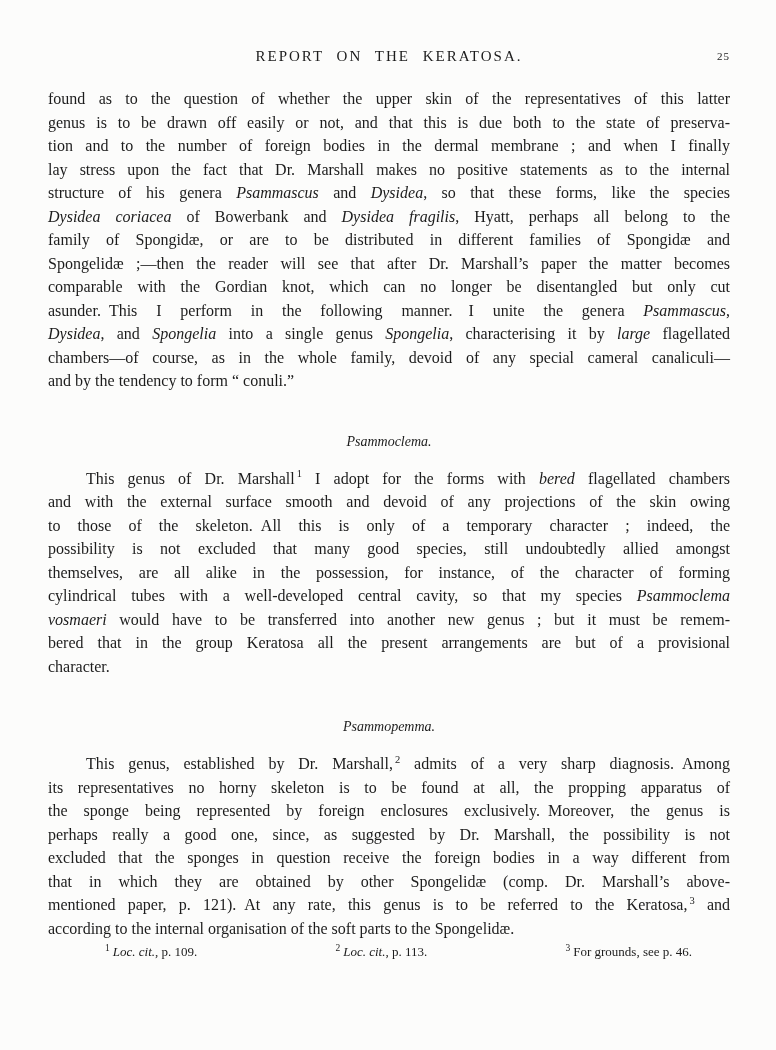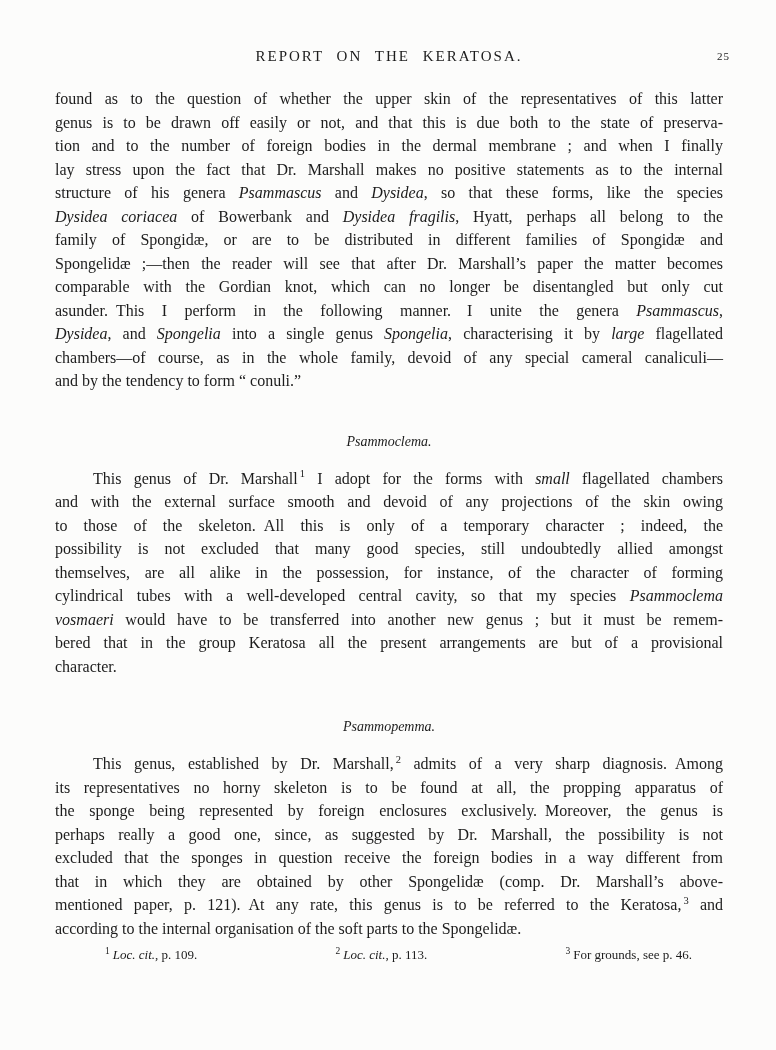--- a/index.html
+++ b/index.html
@@ -44,7 +44,7 @@
     margin-top: 21px;
   }
   .paragraph {
-    margin: 7px;
+    margin: 0;
     font-family: Liberation Serif, serif;
   }
   .line {

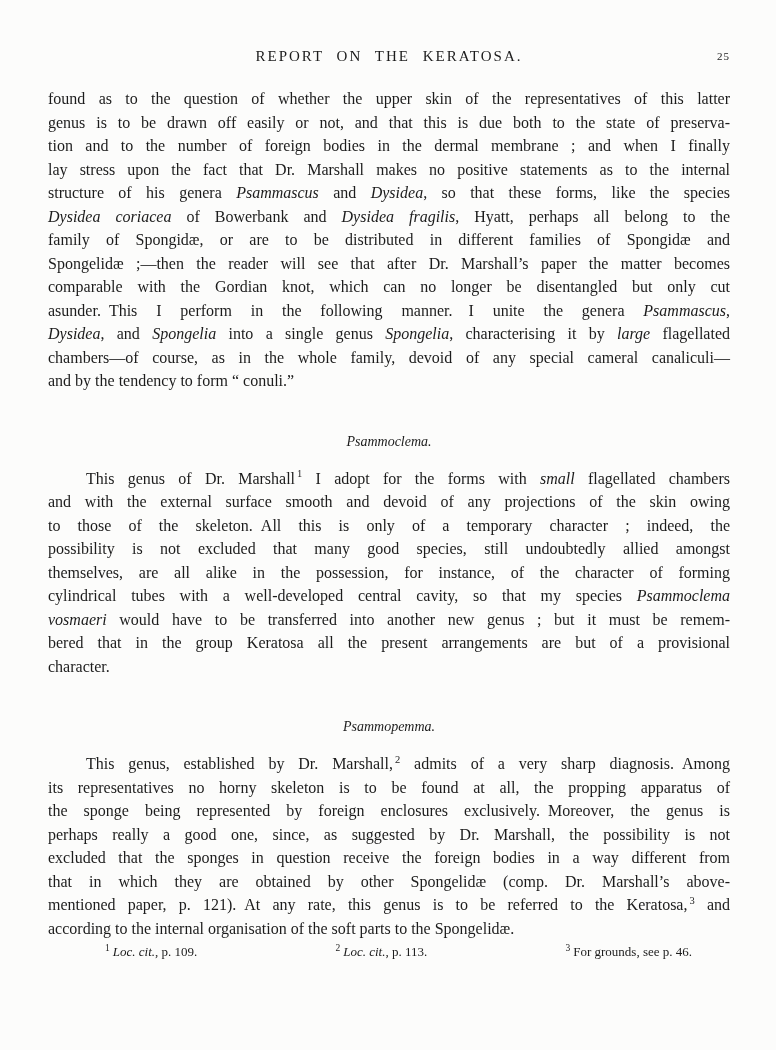--- a/index.html
+++ b/index.html
@@ -120,7 +120,7 @@
         </div>
         <div class="heading">Psammoclema.</div>
         <div class="paragraph">
-          <div class="line indent"><span>This genus of Dr. Marshall</span><sup class="fnref">1</sup><span> I adopt for the forms with </span><i>small</i><span> flagellated chambers</span></div>
+          <div class="line indent"><span>This genus of Dr. Marshall</span><sup class="fnref">1</sup><span> I adopt for the forms with </span><i>bered</i><span> flagellated chambers</span></div>
           <div class="line"><span>and with the external surface smooth and devoid of any projections of the skin owing</span></div>
           <div class="line"><span>to those of the skeleton. All this is only of a temporary character ; indeed, the</span></div>
           <div class="line"><span>possibility is not excluded that many good species, still undoubtedly allied amongst</span></div>

